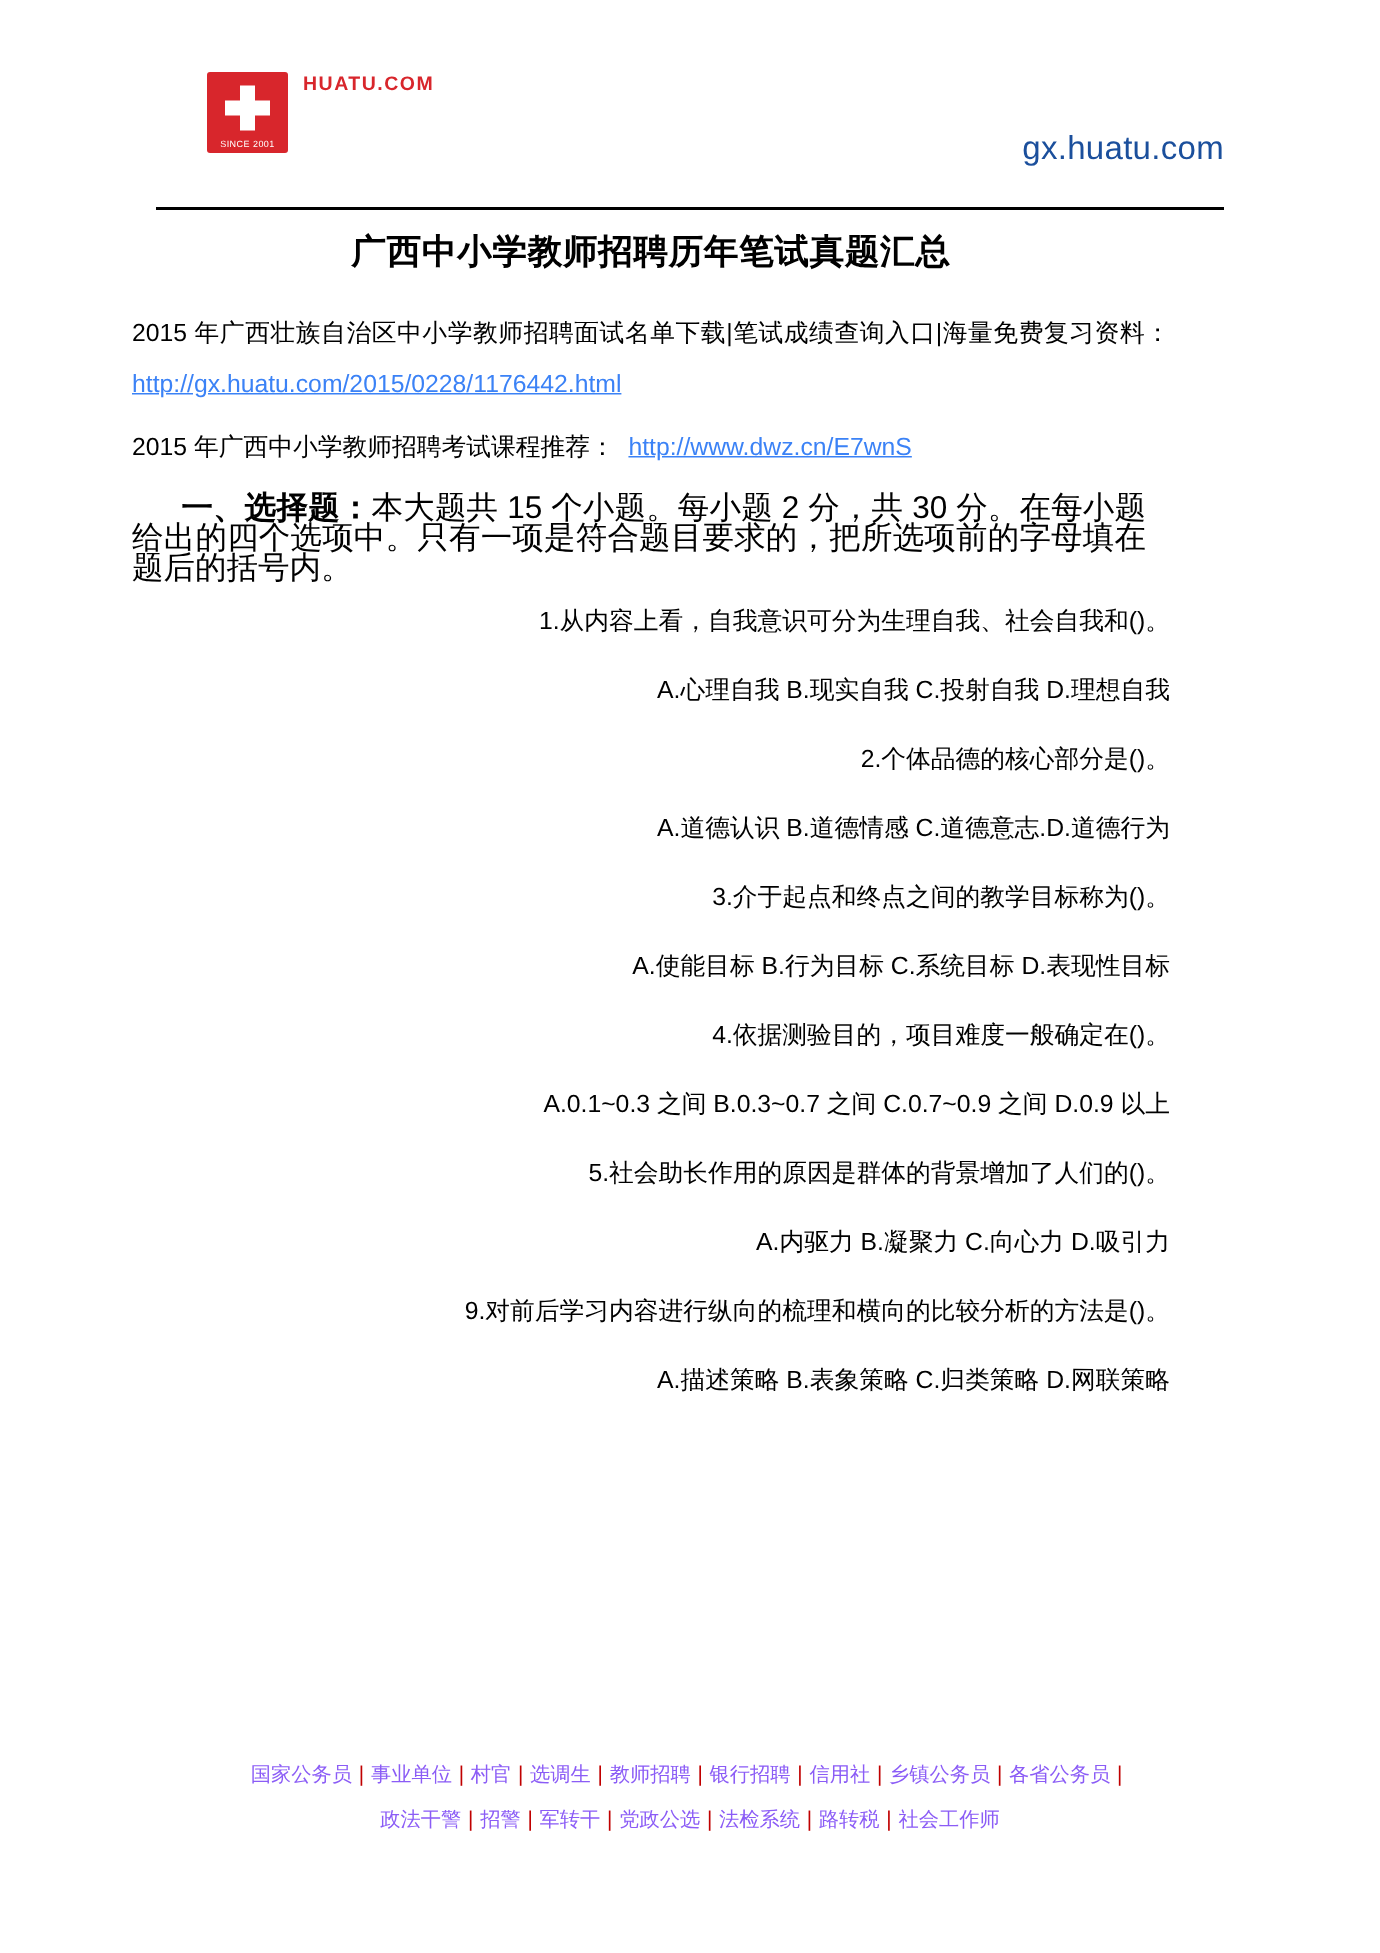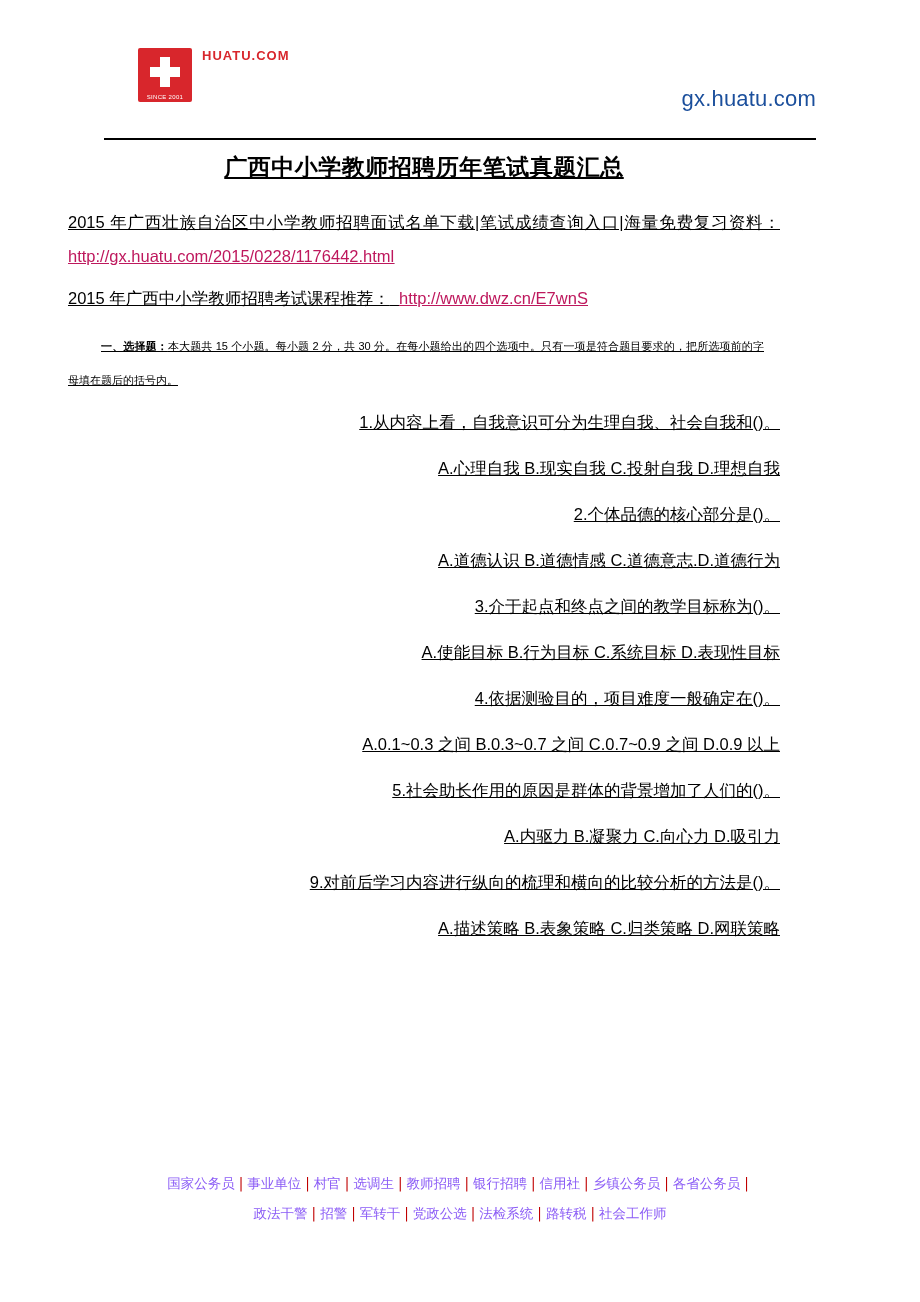--- a/index.html
+++ b/index.html
@@ -113,9 +113,8 @@
 
   
   .content {
-    padding: 0 140px 0 68px;
+    padding: 0 140px 0 88px;
     margin-top: 44px;
-    text-decoration: underline;
   }
   .doc-title {
     font-family: "DejaVu Sans", sans-serif;

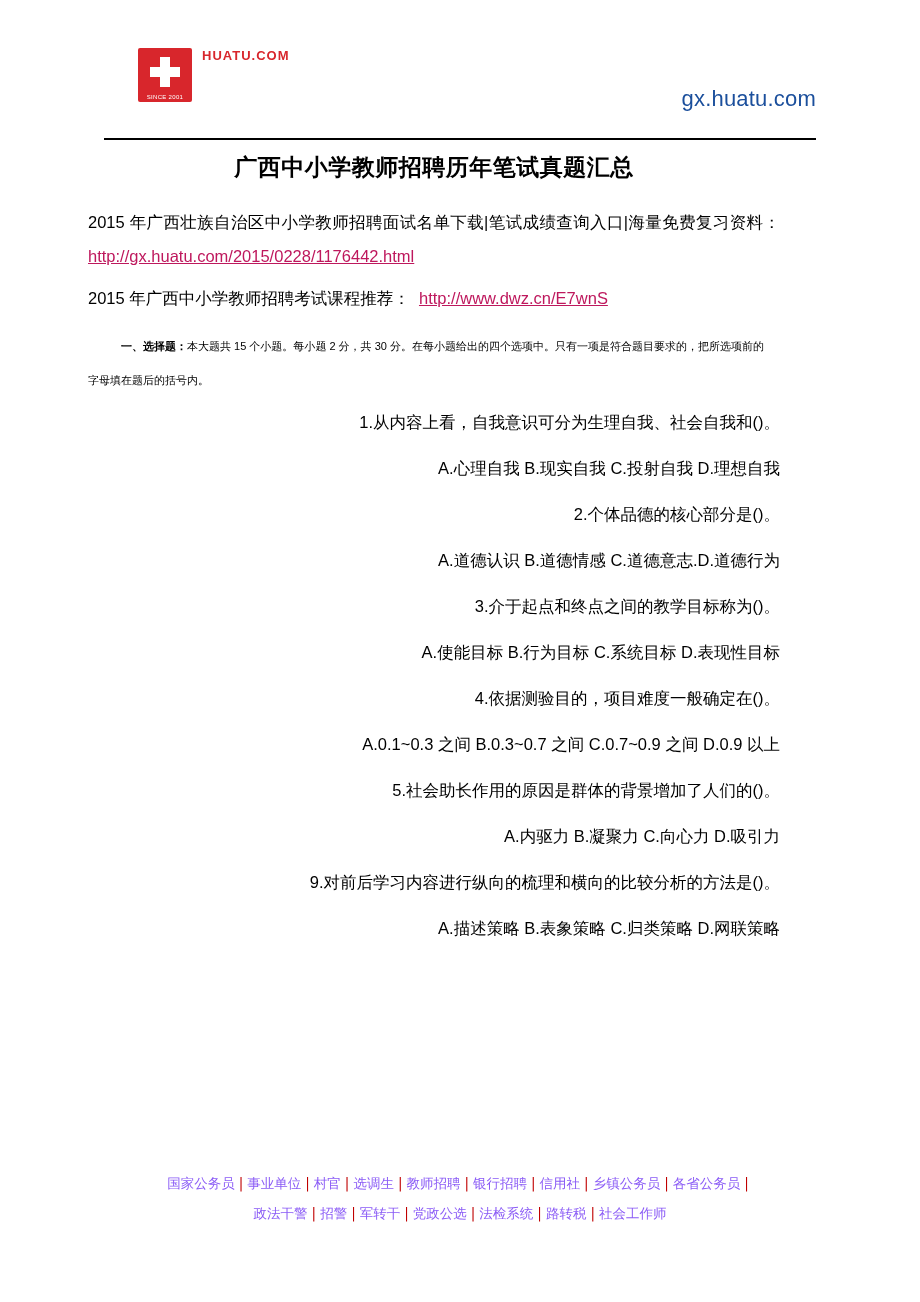--- a/index.html
+++ b/index.html
@@ -132,7 +132,7 @@
     color: #000;
   }
   .para a.link {
-    color: #be185d;
+    color: #3b82f6;
     text-decoration: underline;
   }
   .q-block { margin-top: 2px; }

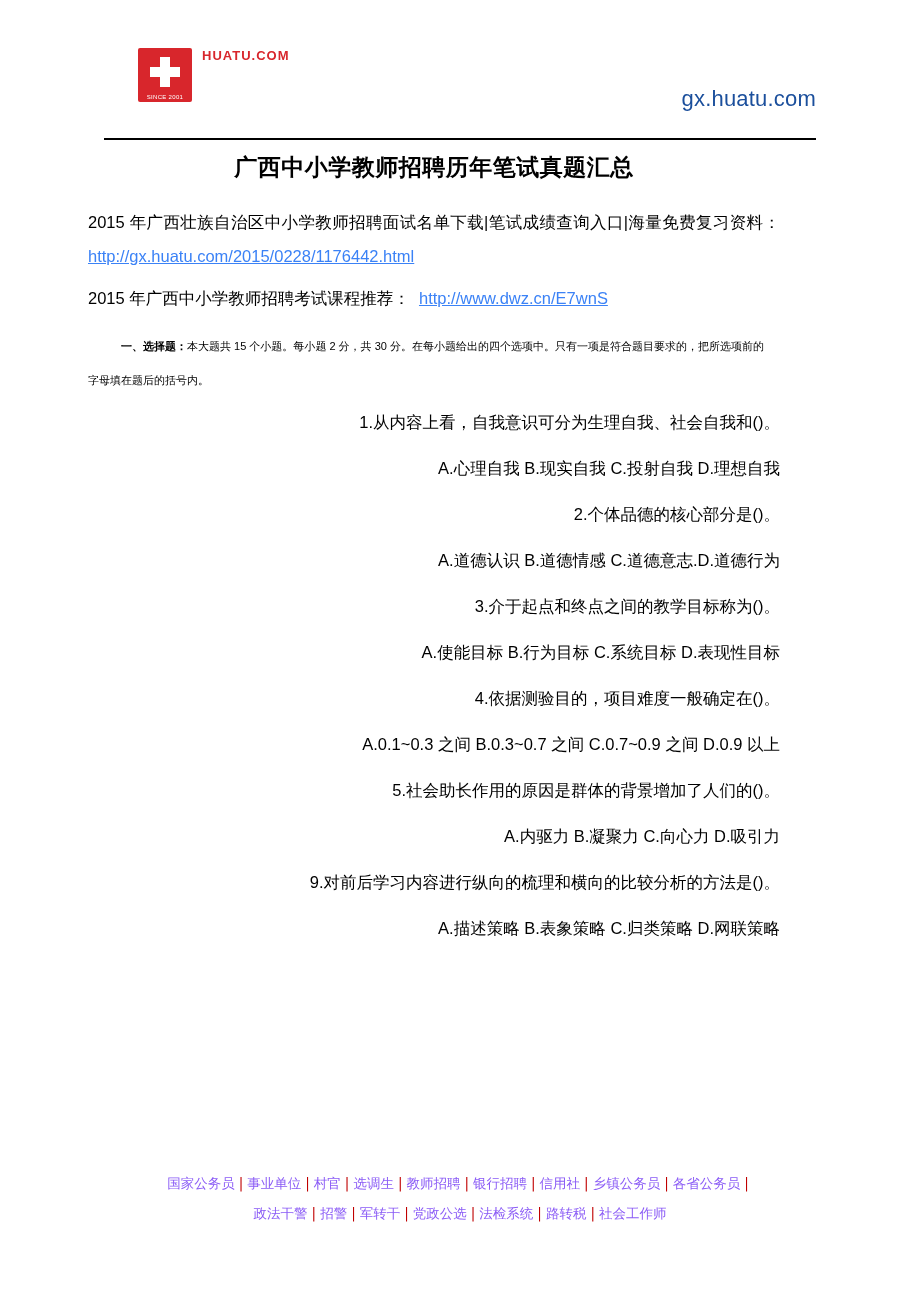--- a/index.html
+++ b/index.html
@@ -144,8 +144,8 @@
     text-align: right;
   }
   .section-lead {
-    font-size: 11px;
-    line-height: 34px;
+    font-size: 21px;
+    line-height: 20px;
     margin: 14px 16px 0 0;
     text-align: justify;
     text-indent: 33px;

